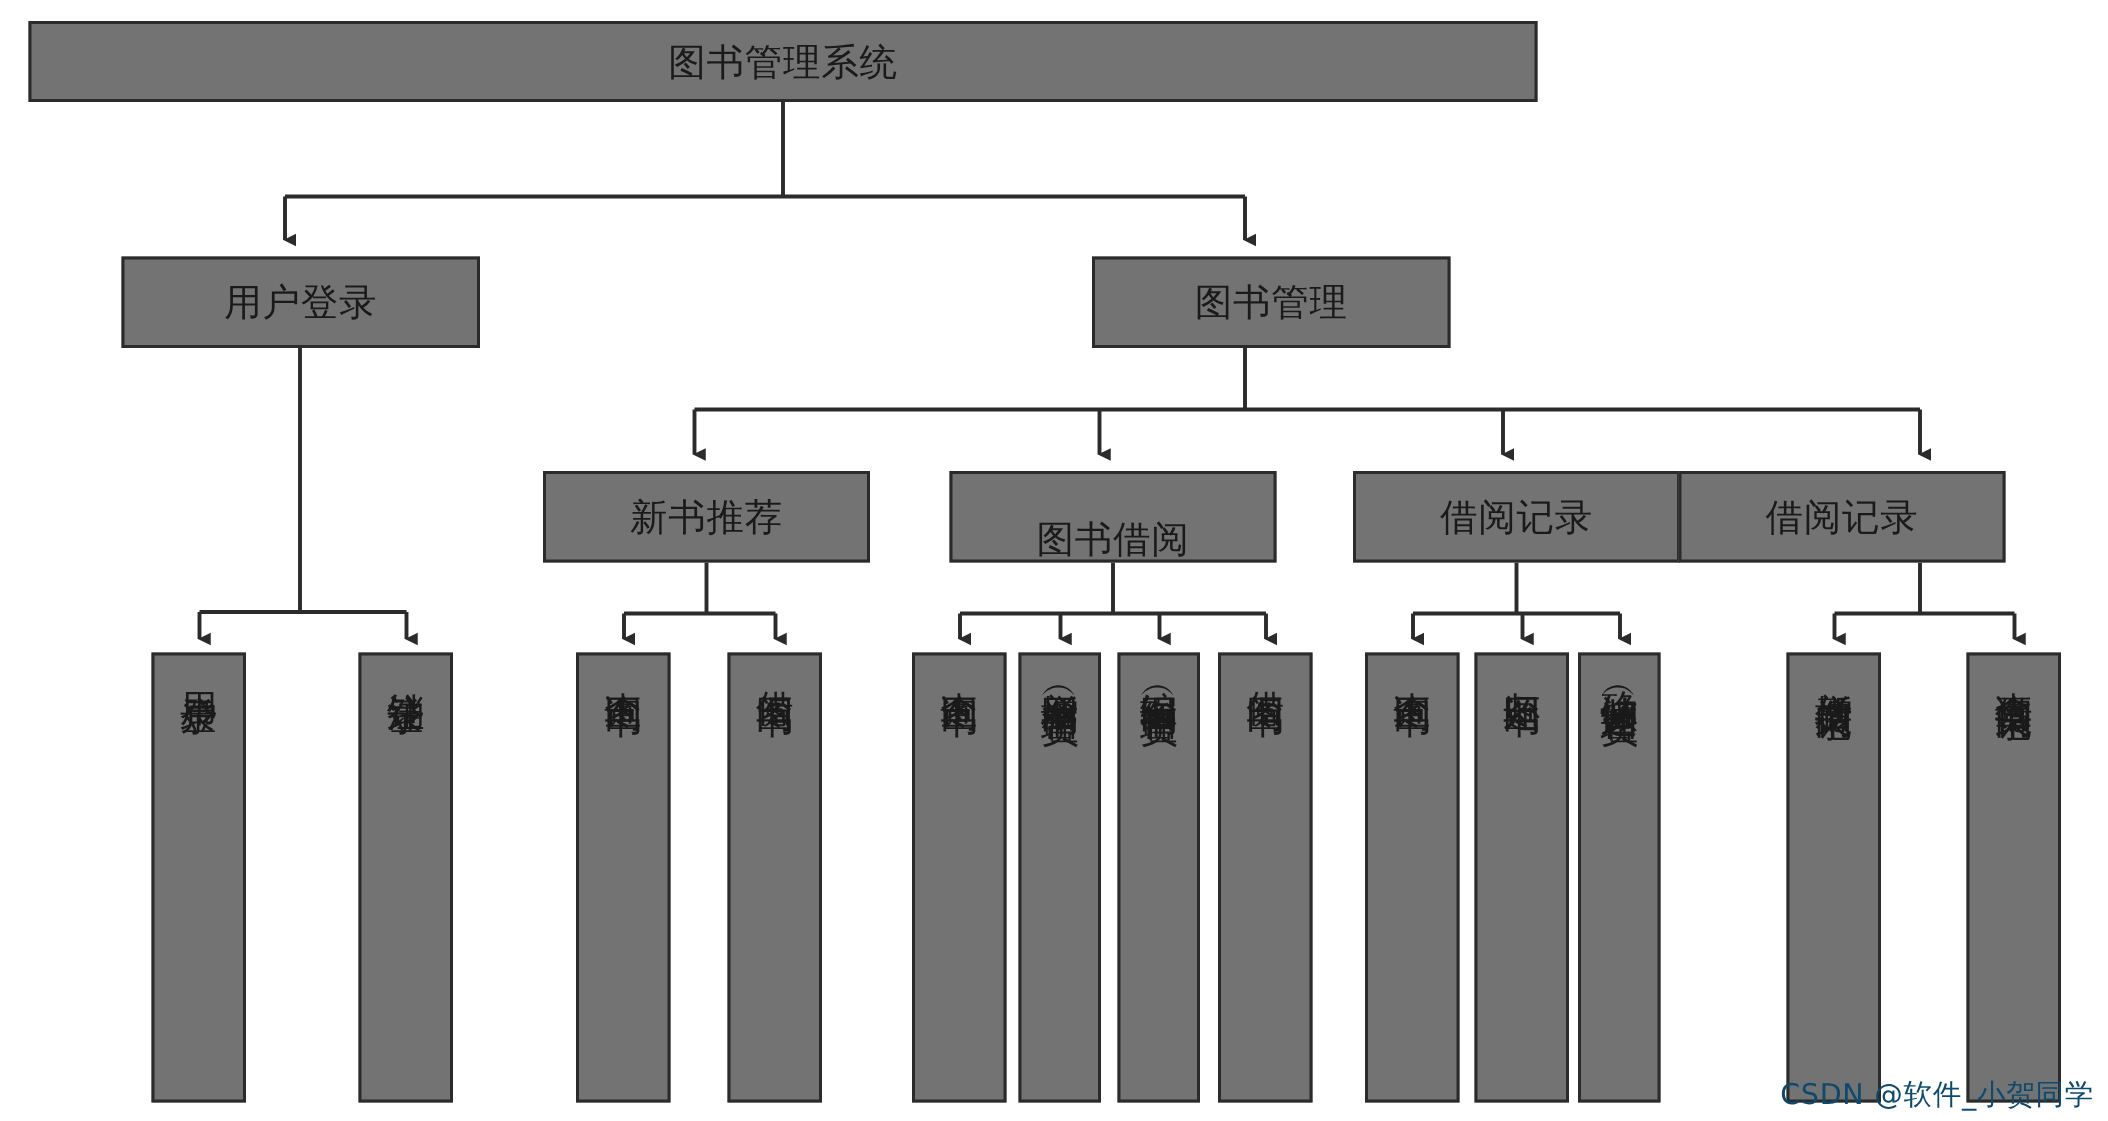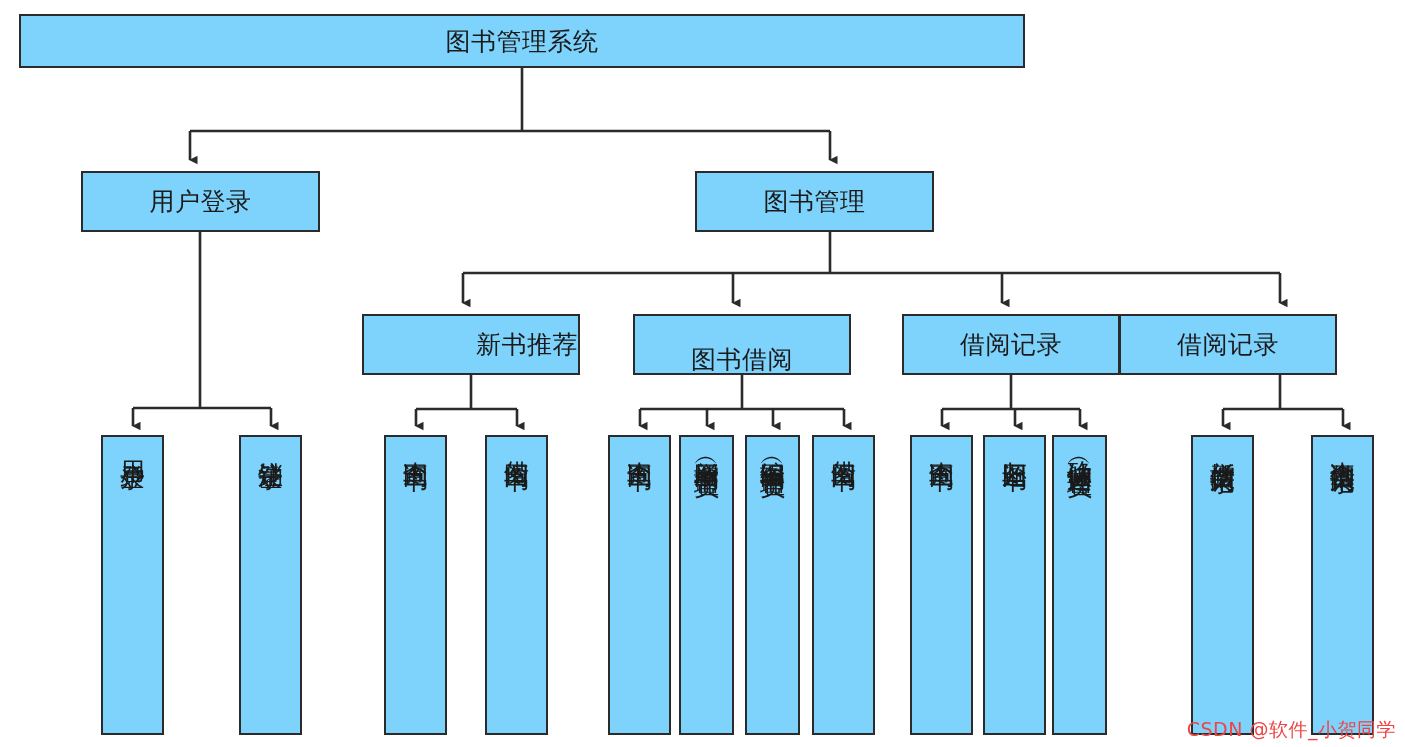--- a/index.html
+++ b/index.html
@@ -28,7 +28,7 @@
   .node {
     position: absolute;
     box-sizing: border-box;
-    background: #7dd3fc;
+    background: #737373;
     border: 2.5px solid #2b2b2b;
     display: flex;
     align-items: center;

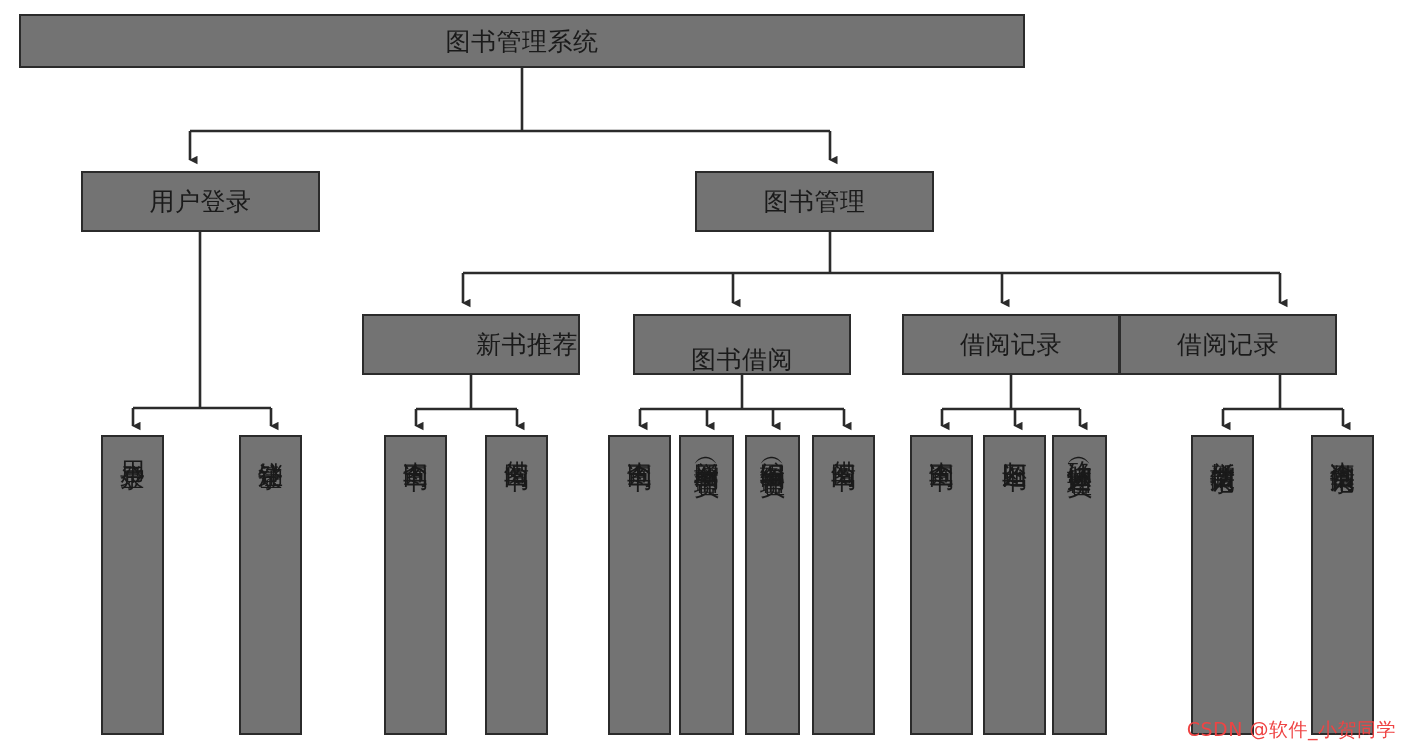--- a/index.html
+++ b/index.html
@@ -132,7 +132,7 @@
   <div class="node h" style="left:81px;top:171px;width:239px;height:61px;">
     <span class="node-label">用户登录</span>
   </div>
-  <div class="node h" style="left:695px;top:171px;width:239px;height:61px;align-items:center;">
+  <div class="node h" style="left:728px;top:171px;width:239px;height:61px;align-items:center;">
     <span class="node-label">图书管理</span>
   </div>
 

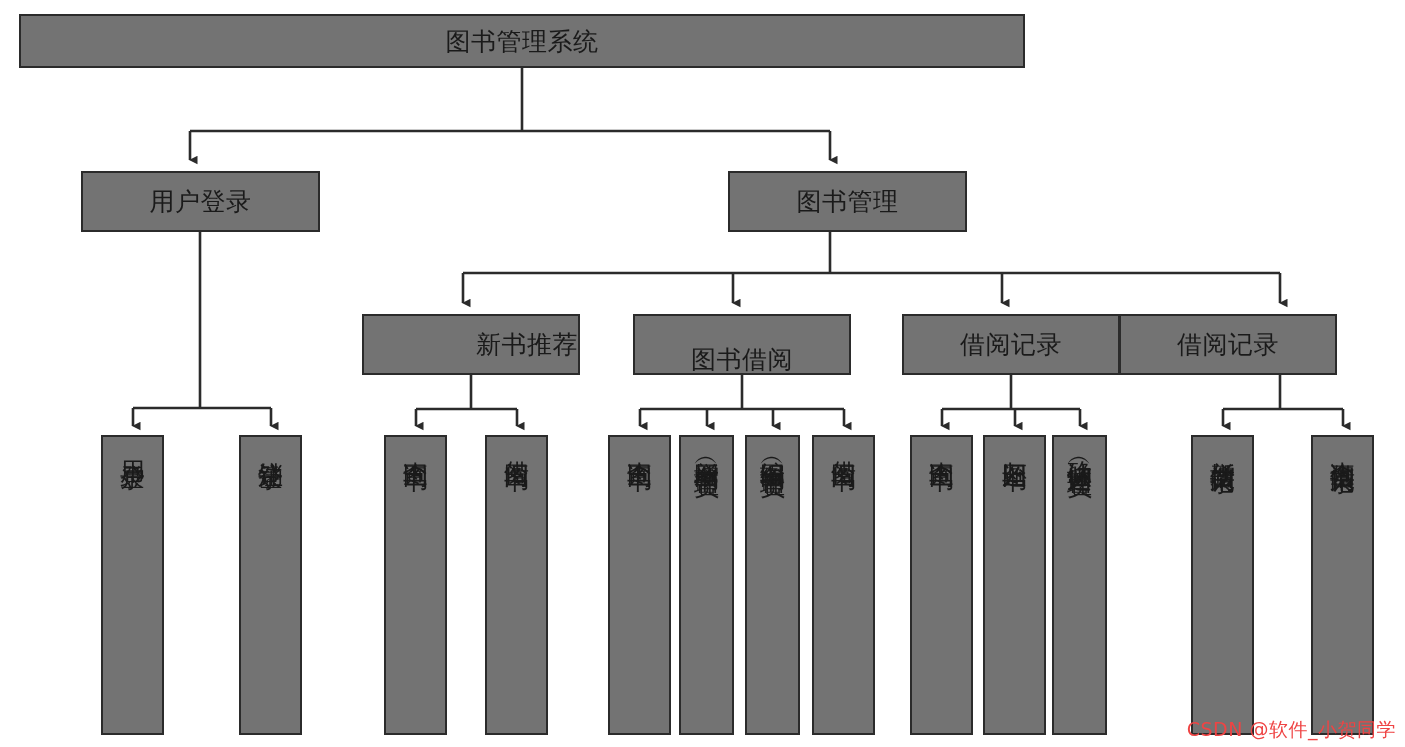--- a/index.html
+++ b/index.html
@@ -136,7 +136,7 @@
     <span class="node-label">图书管理</span>
   </div>
 
-  <div class="node h" style="left:362px;top:314px;width:218px;height:61px;justify-content:flex-end;">
+  <div class="node h" style="left:362px;top:314px;width:218px;height:61px;">
     <span class="node-label">新书推荐</span>
   </div>
   <div class="node h" style="left:633px;top:314px;width:218px;height:61px;align-items:flex-end;">

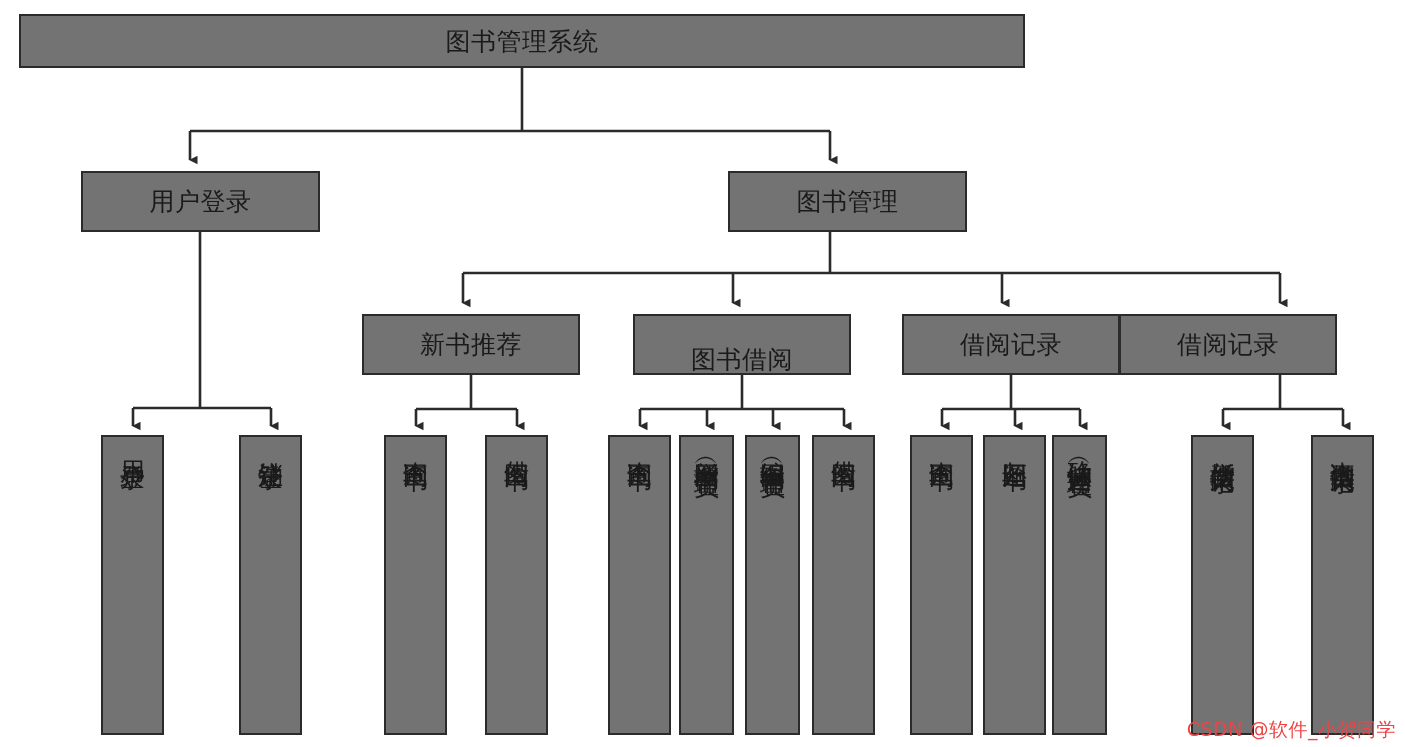--- a/index.html
+++ b/index.html
@@ -64,7 +64,7 @@
     right: 9px;
     bottom: 4px;
     font-size: 19px;
-    color: #ef4444;
+    color: #0c4a6e;
     z-index: 5;
     white-space: nowrap;
     letter-spacing: 0.5px;

